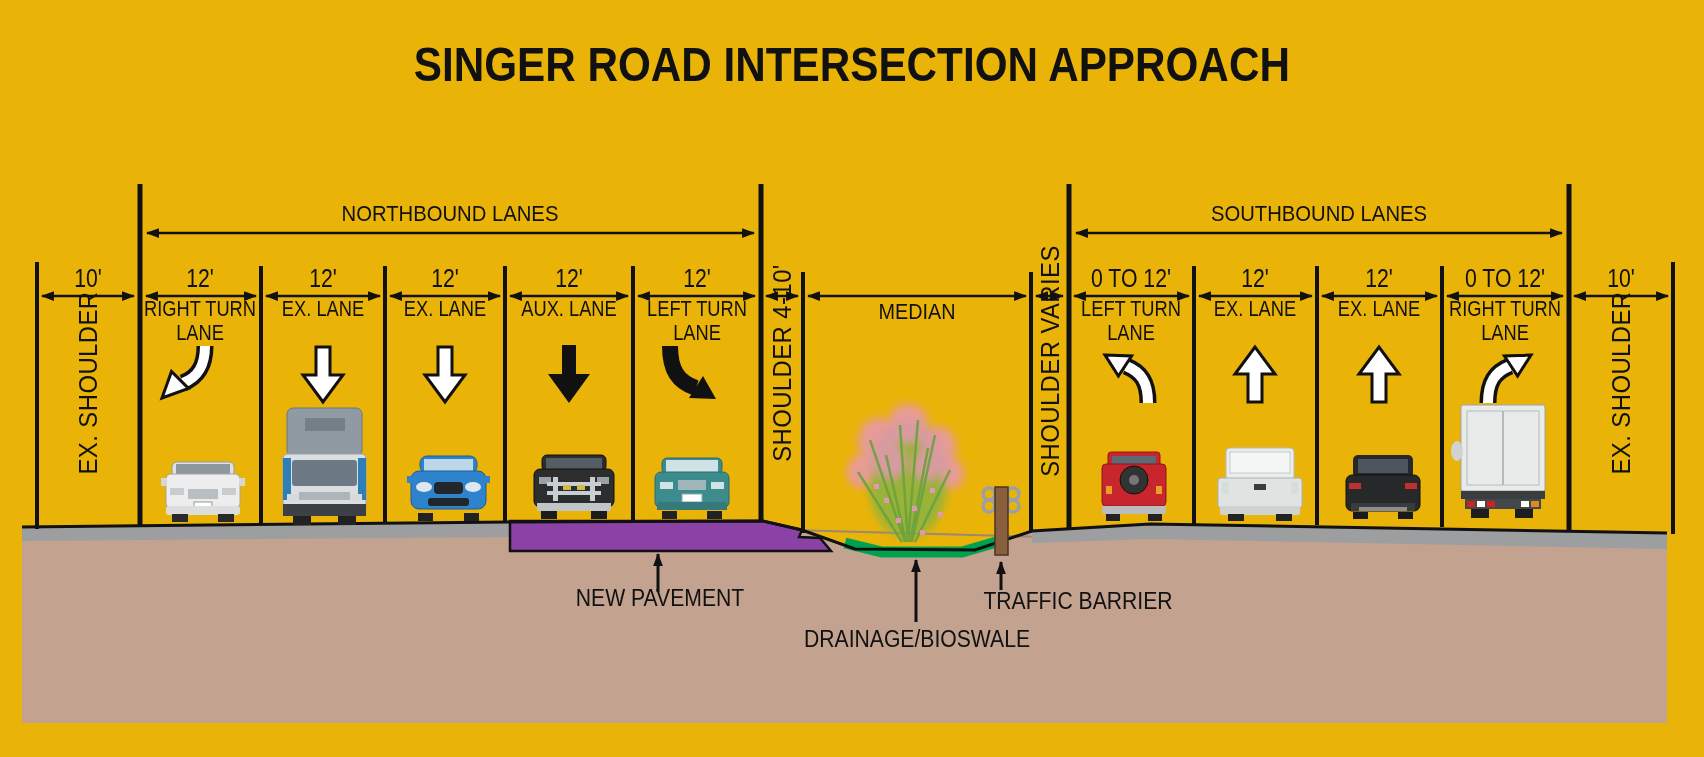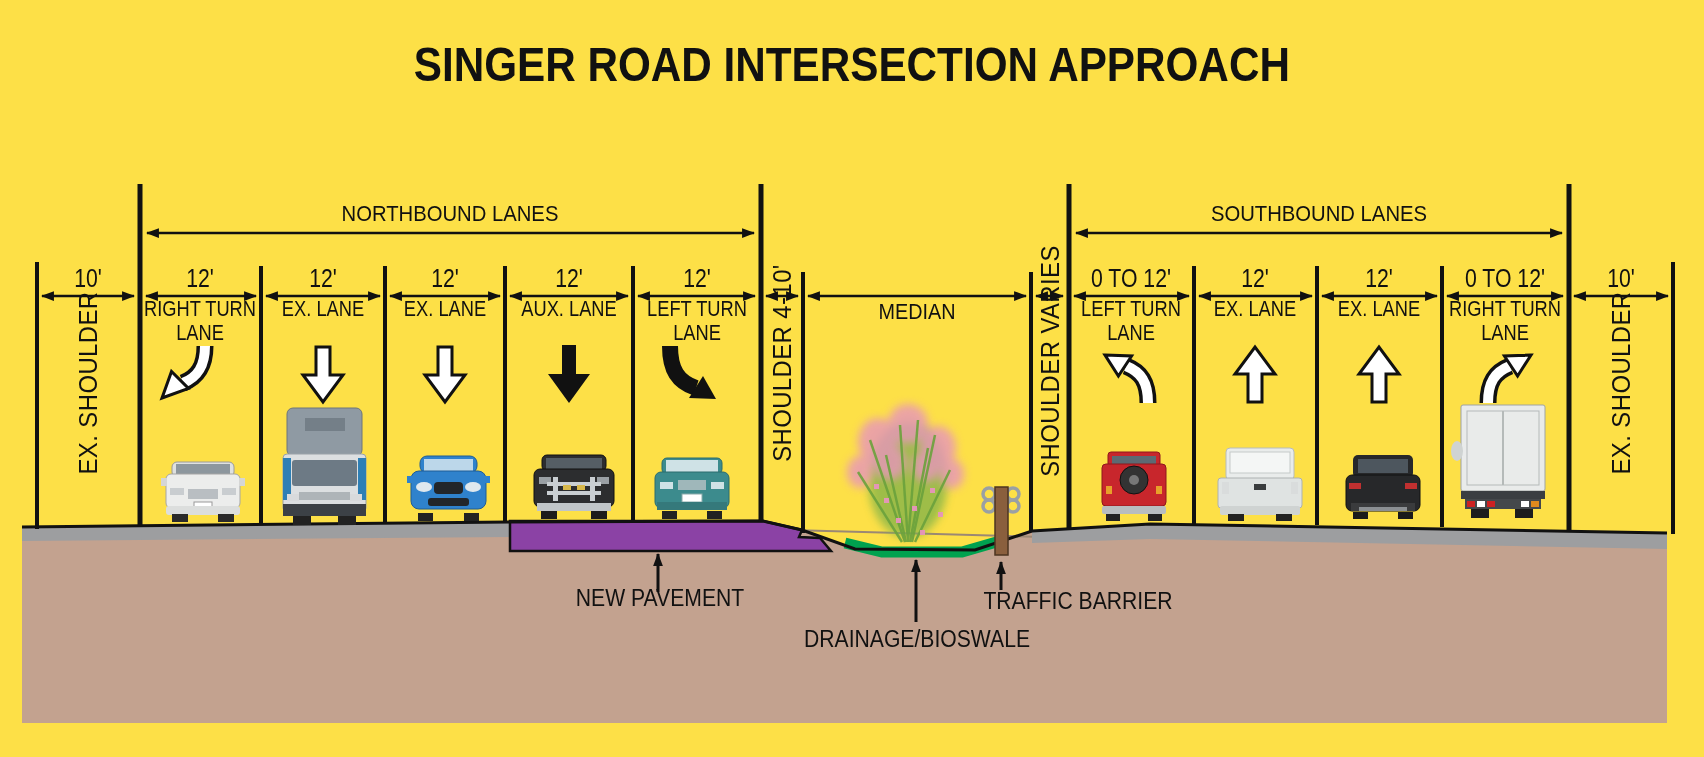--- a/index.html
+++ b/index.html
@@ -3,7 +3,7 @@
 <meta charset="utf-8">
 <style>
   html,body{margin:0;padding:0;background:#fff;}
-  .canvas{position:relative;width:1704px;height:757px;background:#fde047;
+  .canvas{position:relative;width:1704px;height:757px;background:#eab308;
           font-family:"Liberation Sans",sans-serif;color:#111;overflow:hidden;}
   .t{position:absolute;white-space:nowrap;}
   .title{left:0;right:0;text-align:center;top:40px;font-size:48px;font-weight:bold;line-height:1.04;}

